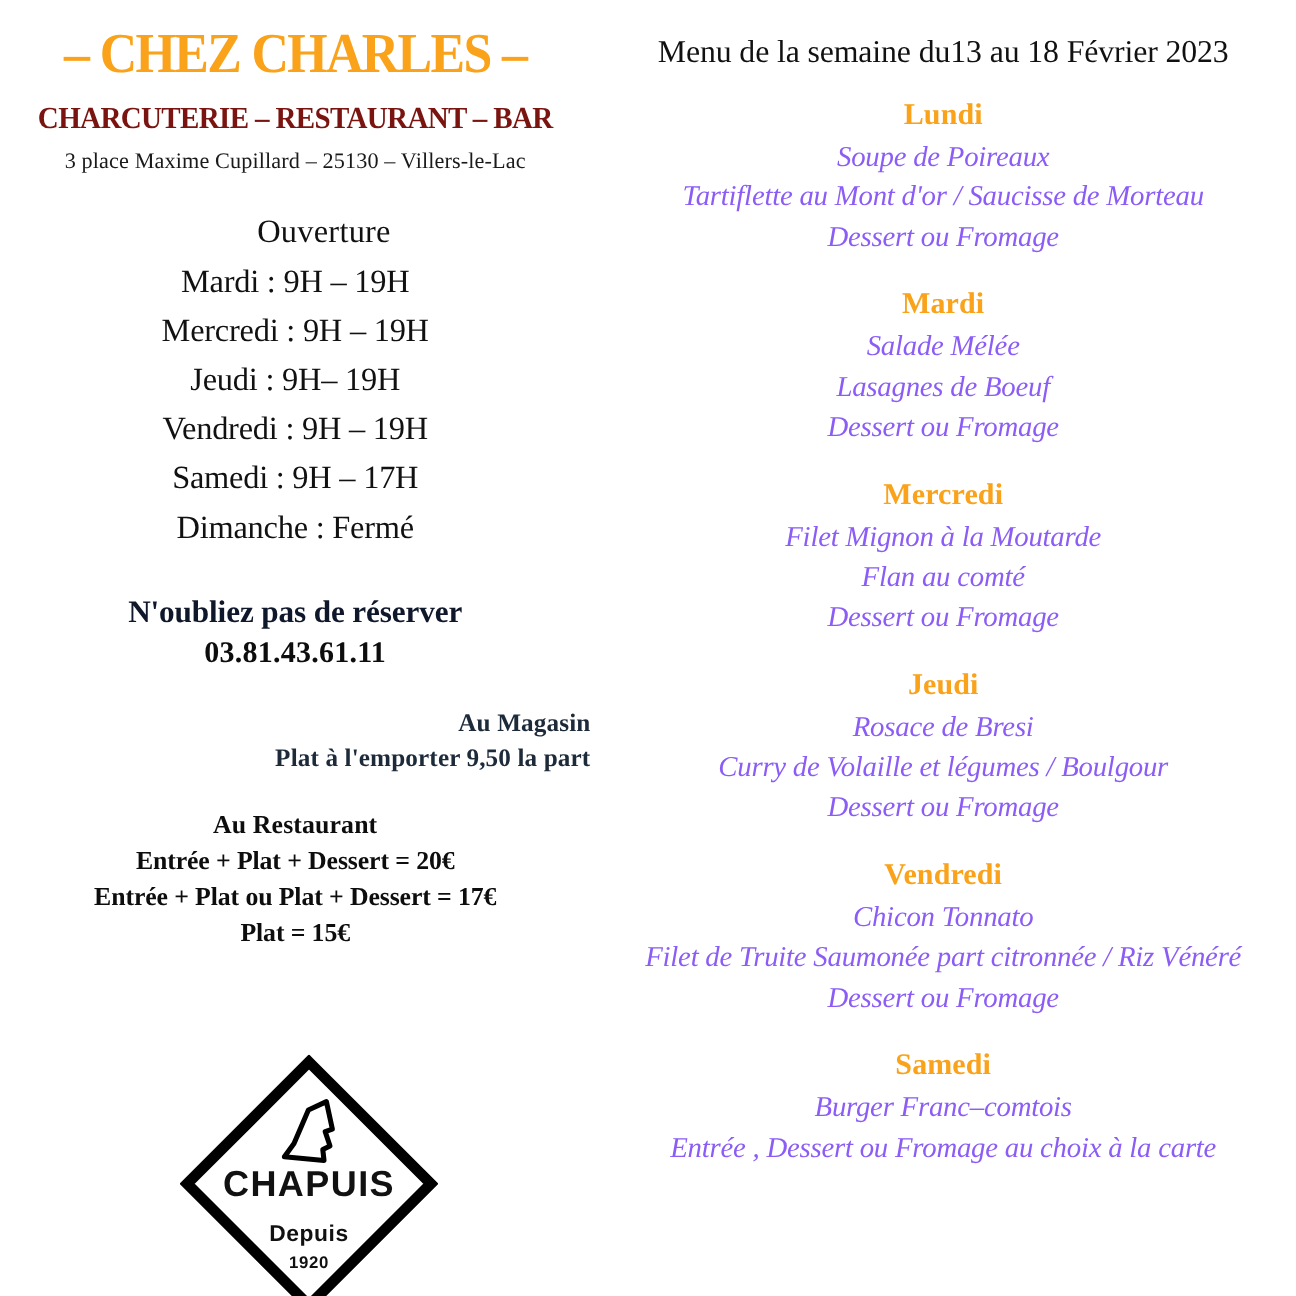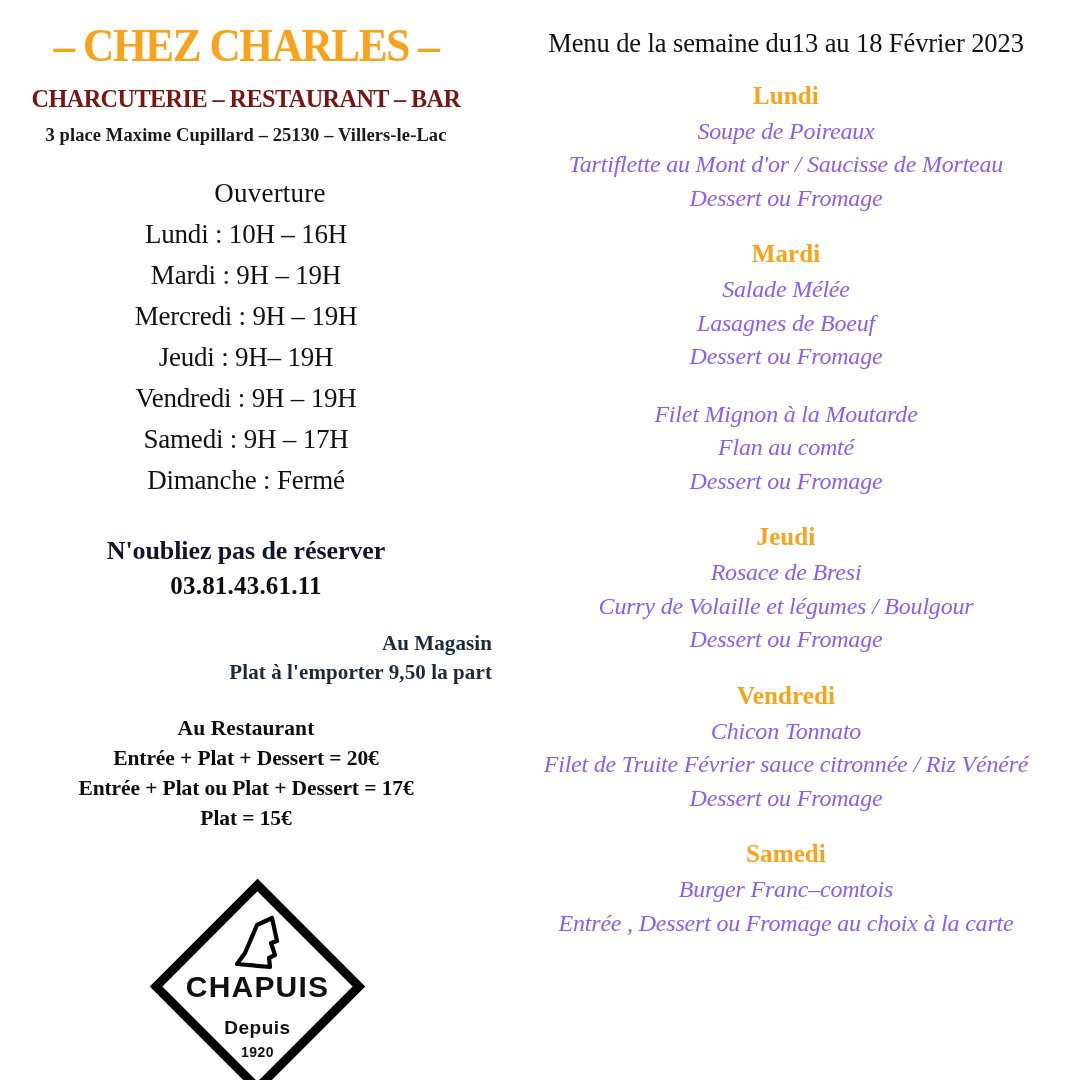--- a/index.html
+++ b/index.html
@@ -72,7 +72,6 @@
     line-height: 1;
     letter-spacing: 0.1px;
     white-space: nowrap;
-    font-weight: bold;
   }
 
   .hours-block {

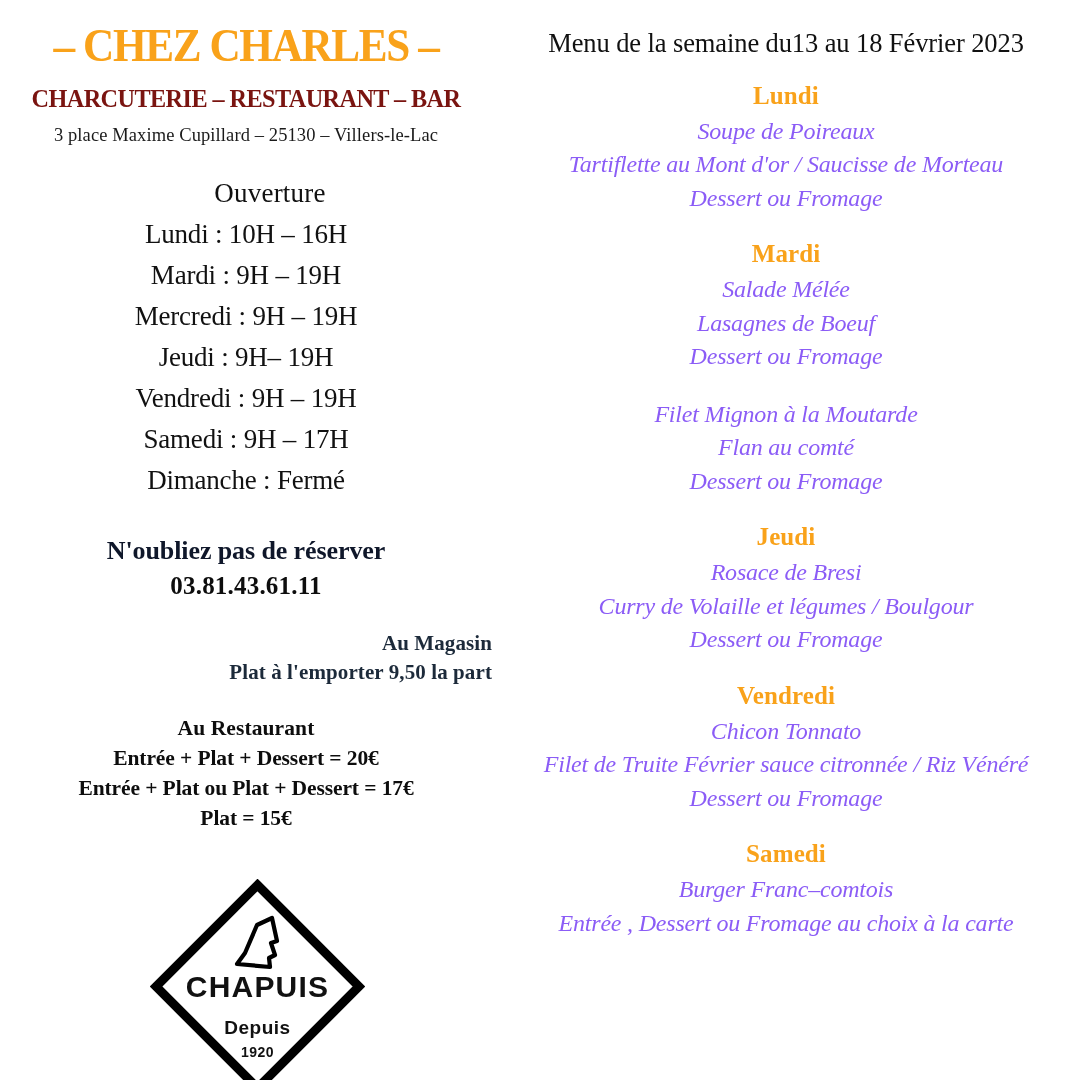--- a/index.html
+++ b/index.html
@@ -221,7 +221,6 @@
 
     <div class="hours-block">
       <div class="hours-title">Ouverture</div>
-      <div class="hours-line">Lundi : 10H – 16H</div>
       <div class="hours-line">Mardi : 9H – 19H</div>
       <div class="hours-line">Mercredi : 9H – 19H</div>
       <div class="hours-line">Jeudi : 9H– 19H</div>

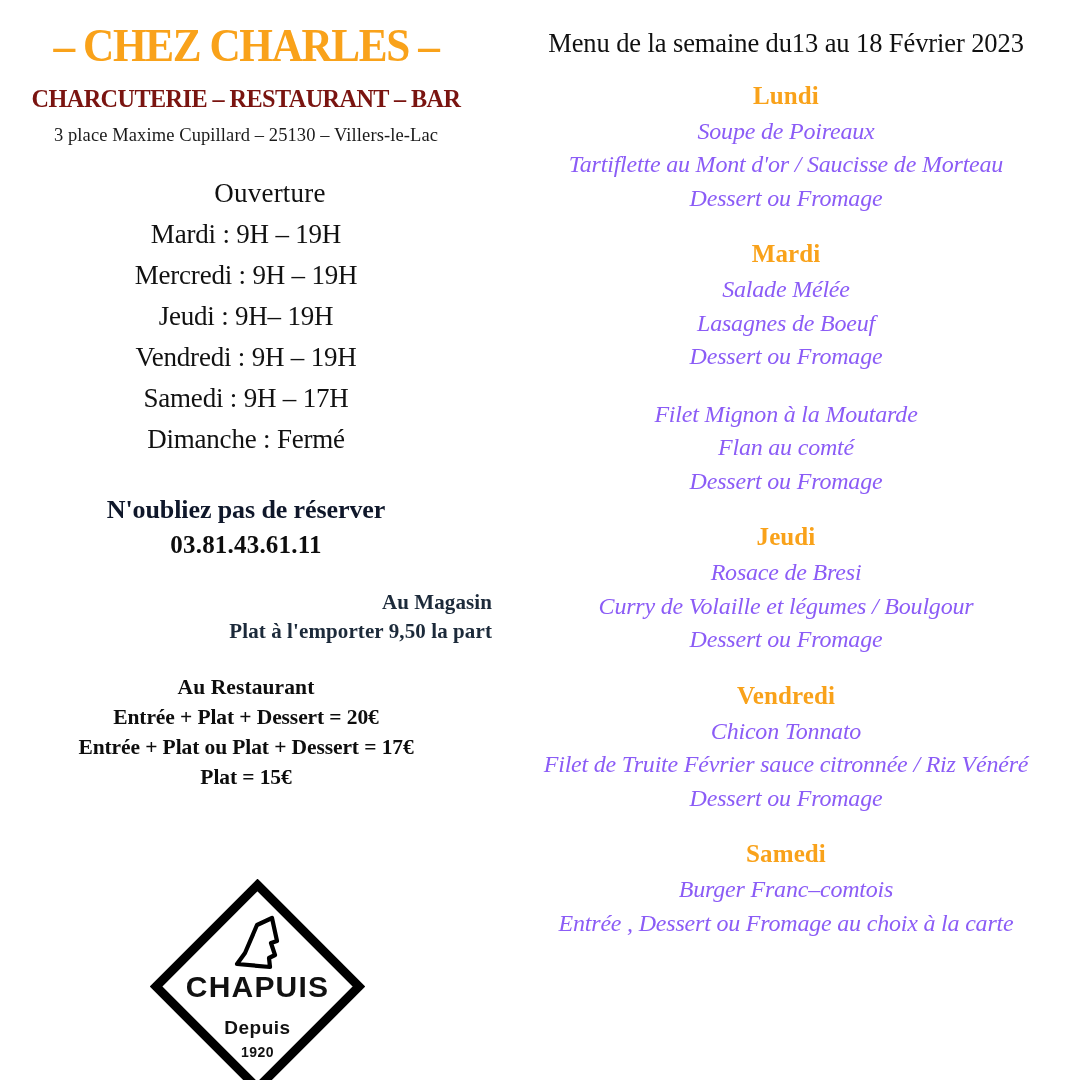--- a/index.html
+++ b/index.html
@@ -285,6 +285,7 @@
       </div>
 
       <div class="day">
+        <div class="day-name">Mercredi</div>
         <div class="day-items">
           <div class="day-item">Filet Mignon à la Moutarde</div>
           <div class="day-item">Flan au comté</div>

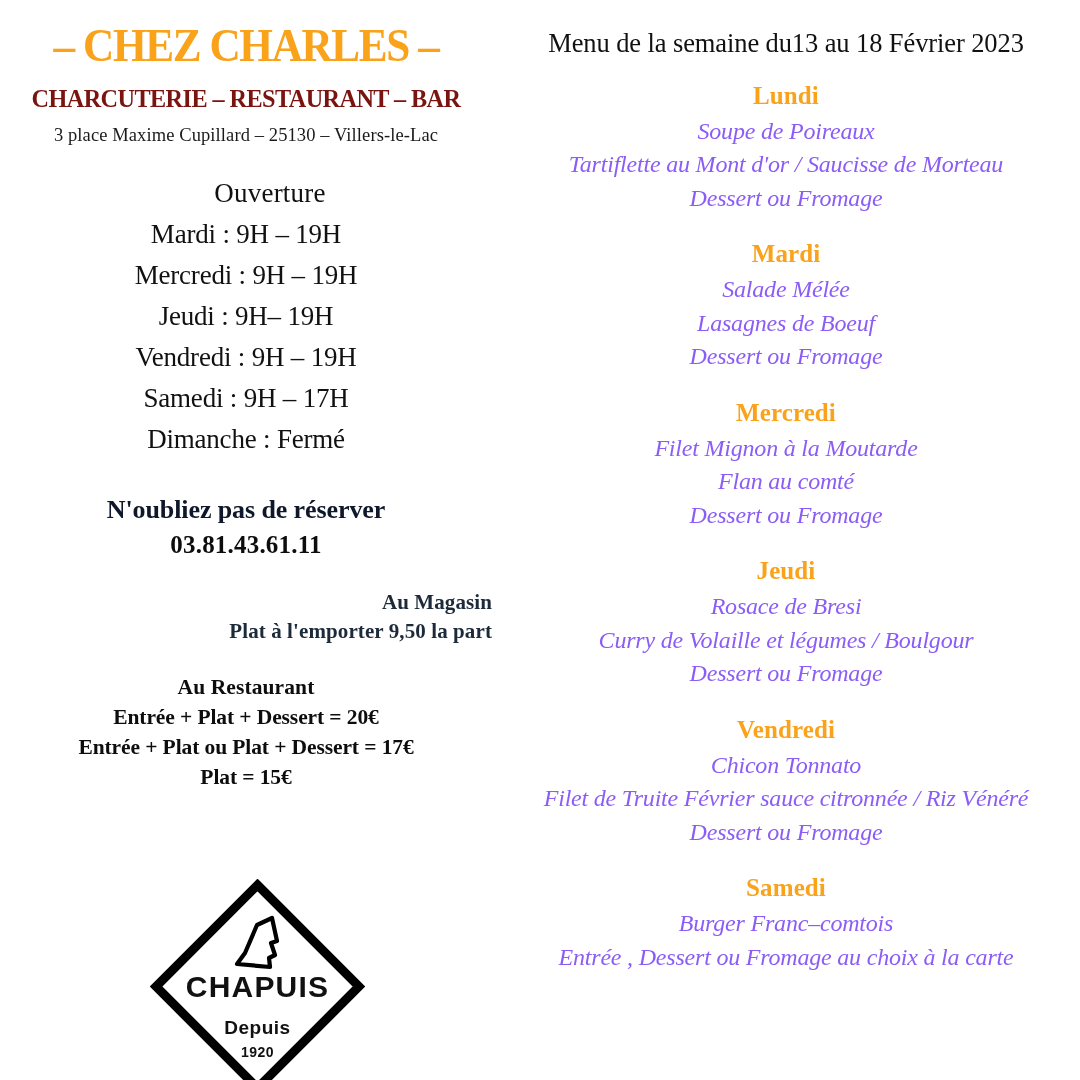--- a/index.html
+++ b/index.html
@@ -306,7 +306,7 @@
         <div class="day-name">Vendredi</div>
         <div class="day-items">
           <div class="day-item">Chicon Tonnato</div>
-          <div class="day-item">Filet de Truite Février sauce citronnée / Riz Vénéré</div>
+          <div class="day-item">Filet de Truite Saumonée part citronnée / Riz Vénéré</div>
           <div class="day-item">Dessert ou Fromage</div>
         </div>
       </div>

